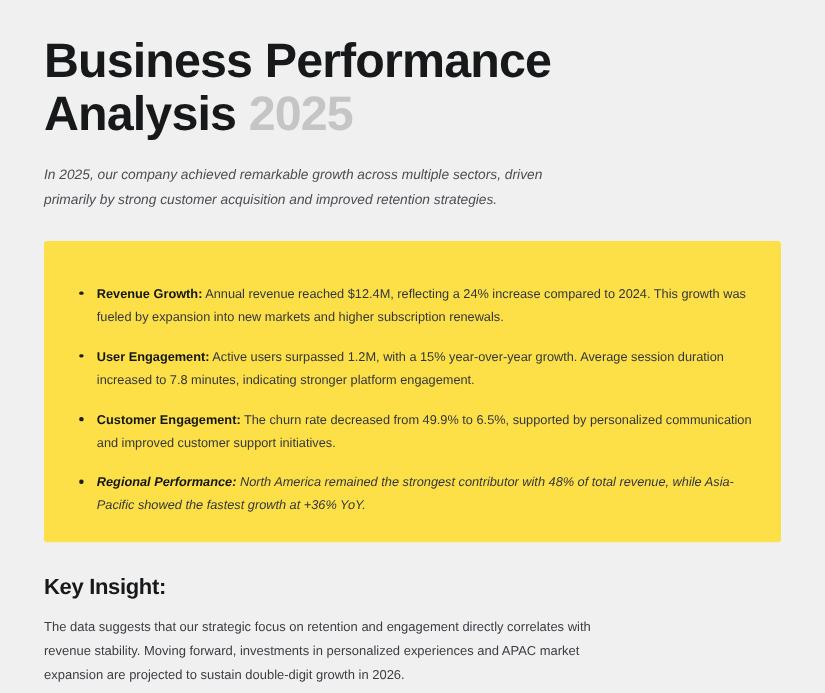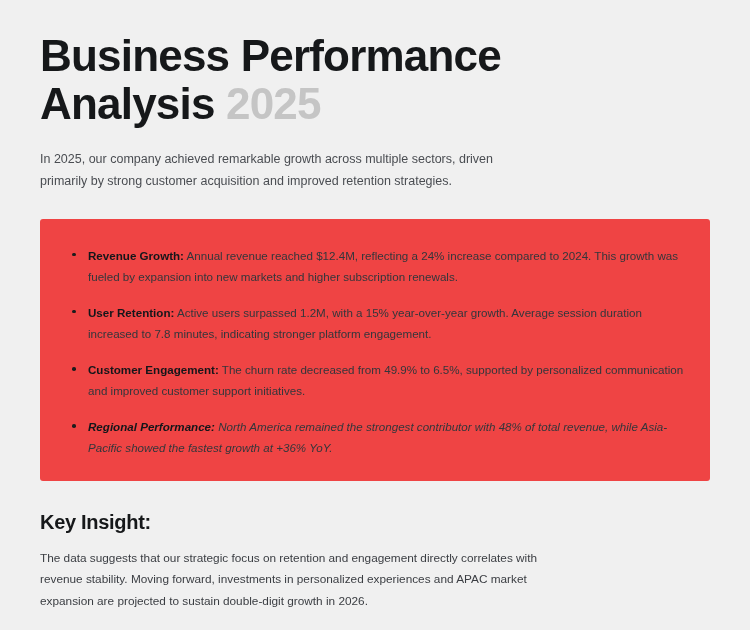--- a/index.html
+++ b/index.html
@@ -44,6 +44,7 @@
   .intro {
     margin: 22px 0 0 0;
     font-size: 12.5px;
+    font-style: italic;
     line-height: 1.75;
     color: #4a4d52;
     max-width: 500px;

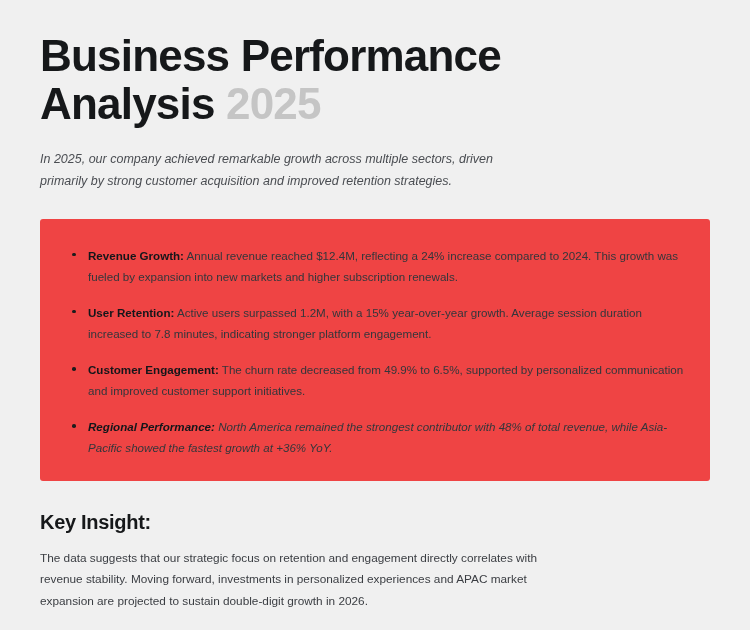--- a/index.html
+++ b/index.html
@@ -53,9 +53,9 @@
   
   .card {
     margin-top: 26px;
-    background: #ef4444;
+    background: #fde047;
     border-radius: 3px;
-    padding: 26px 26px 22px 26px;
+    padding: 38px 26px 22px 26px;
     box-sizing: border-box;
     width: 670px;
   }

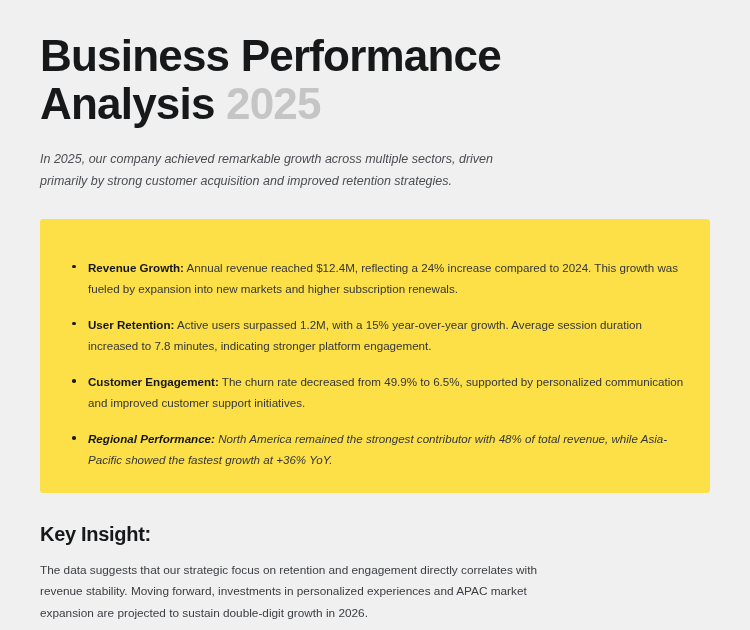--- a/index.html
+++ b/index.html
@@ -136,7 +136,7 @@
 
       <li class="bullet-item">
         <span class="dot"></span>
-        <span class="lead">User Retention:</span>
+        <span class="lead">User Engagement:</span>
         <span>Active users surpassed 1.2M, with a 15% year-over-year growth. Average session duration increased to 7.8 minutes, indicating stronger platform engagement.</span>
       </li>
 

